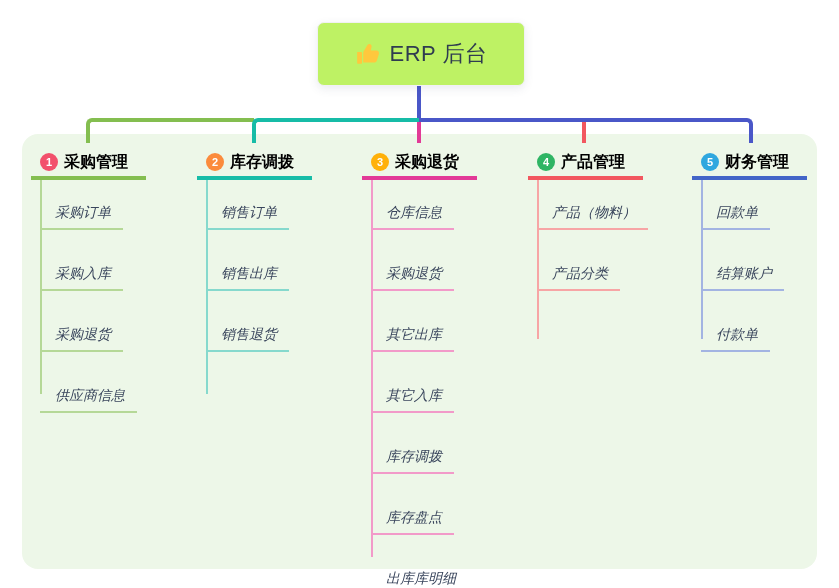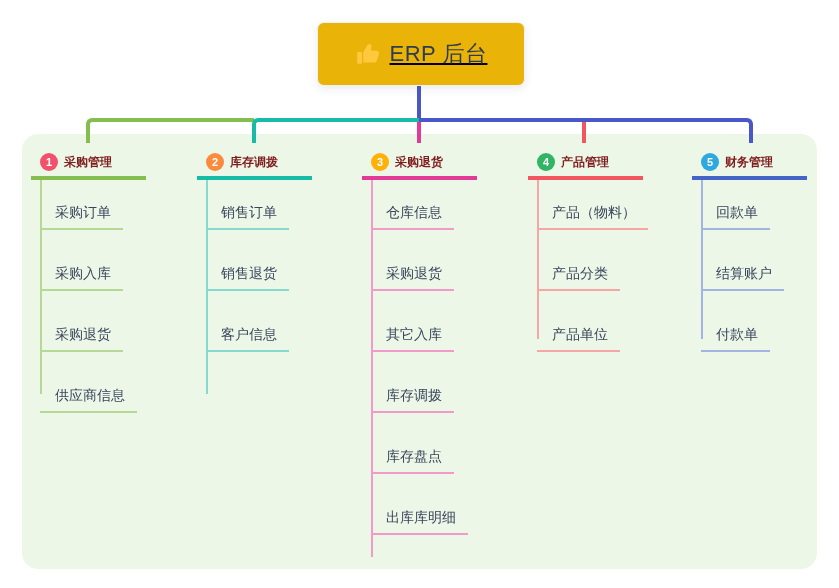--- a/index.html
+++ b/index.html
@@ -9,9 +9,9 @@
 
   
   .root-card{position:absolute;left:317px;top:22px;width:206px;height:62px;
-    background:#eab308;border:1px solid #f1f1f3;border-radius:7px;
+    background:#bef264;border:1px solid #f1f1f3;border-radius:7px;
     box-shadow:0 3px 10px rgba(60,70,100,.10);
-    display:flex;align-items:center;justify-content:center;gap:9px;z-index:3;text-decoration:underline;}
+    display:flex;align-items:center;justify-content:center;gap:9px;z-index:3;}
   .root-title{font-size:22px;font-weight:500;color:#2f3c50;letter-spacing:.5px;}
   .thumb{display:flex;align-items:center;}
 

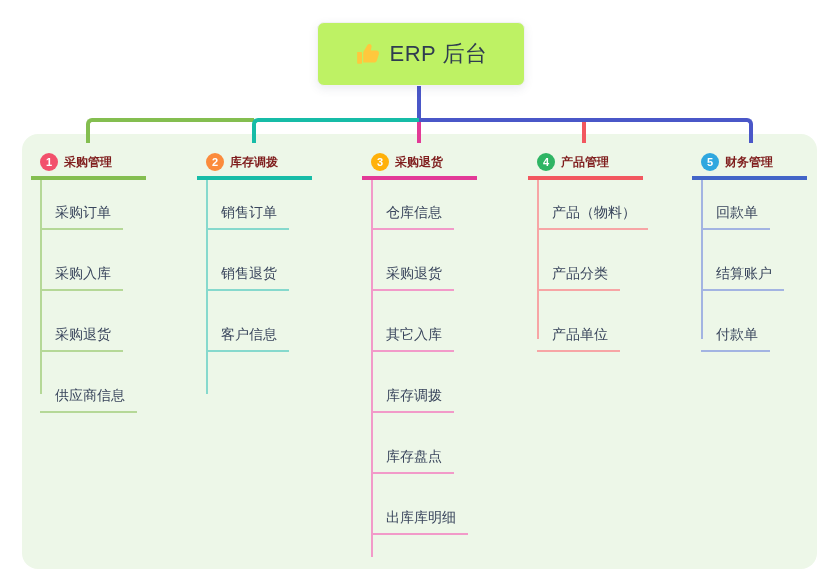--- a/index.html
+++ b/index.html
@@ -44,7 +44,7 @@
   .badge{flex:0 0 auto;width:18px;height:18px;border-radius:50%;
     background:var(--badge);color:#fff;font-size:11px;font-weight:700;
     display:flex;align-items:center;justify-content:center;}
-  .btitle{font-size:12px;font-weight:600;color:#7f1d1d;white-space:nowrap;}
+  .btitle{font-size:16px;font-weight:600;color:#000000;white-space:nowrap;}
 
   .trunk{position:absolute;left:9px;top:32px;width:2px;background:var(--sub);}
   .branch-1 .trunk,.branch-2 .trunk{height:214px;}

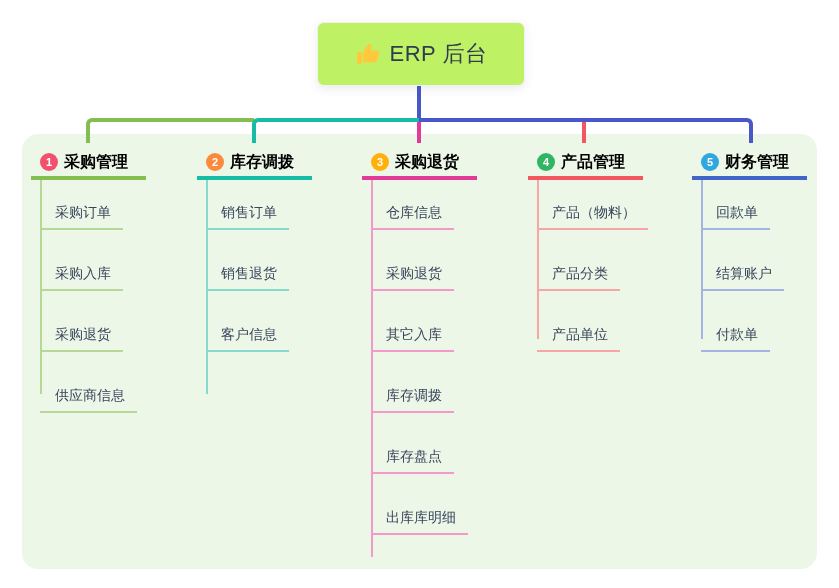--- a/index.html
+++ b/index.html
@@ -51,7 +51,7 @@
   .branch-3 .trunk{height:377px;}
   .branch-4 .trunk,.branch-5 .trunk{height:159px;}
 
-  .items{margin-left:9px;display:flex;flex-direction:column;align-items:flex-start;}
+  .items{margin-left:9px;display:flex;flex-direction:column;align-items:flex-start;font-style:italic;}
   .item{box-sizing:border-box;height:61px;display:flex;align-items:flex-end;
     padding:0 12px 6px 15px;border-bottom:2px solid var(--sub);
     font-size:14px;color:#39455c;white-space:nowrap;}

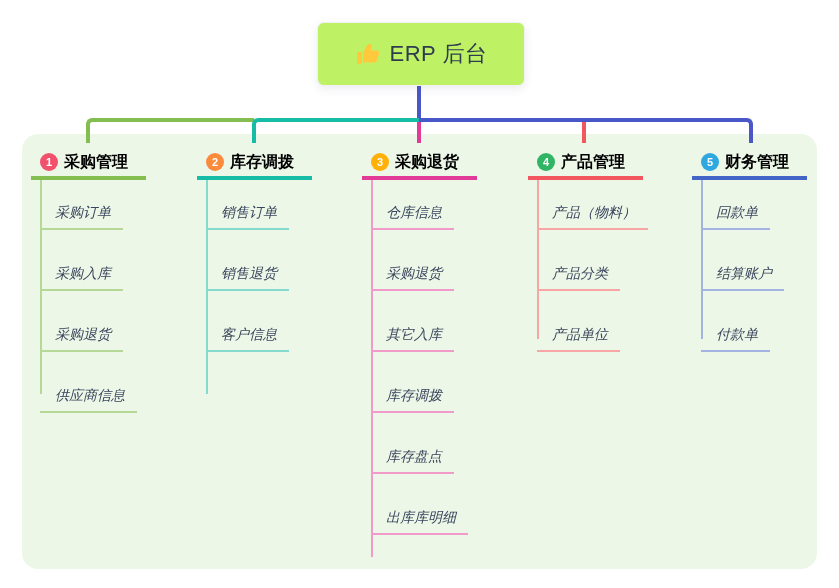--- a/index.html
+++ b/index.html
@@ -103,6 +103,7 @@
     <div class="trunk"></div>
     <div class="items">
       <div class="item">销售订单</div>
+      <div class="item">销售出库</div>
       <div class="item">销售退货</div>
       <div class="item">客户信息</div>
     </div>

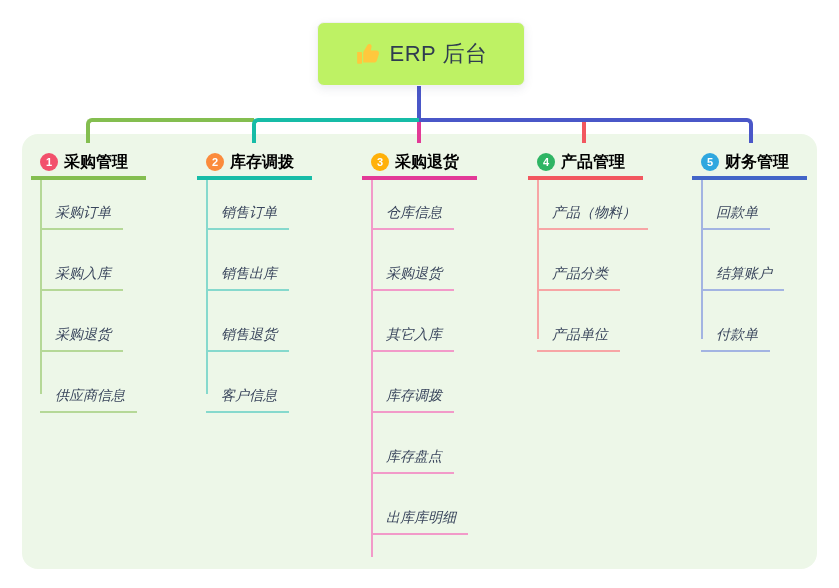--- a/index.html
+++ b/index.html
@@ -118,6 +118,7 @@
     <div class="items">
       <div class="item">仓库信息</div>
       <div class="item">采购退货</div>
+      <div class="item">其它出库</div>
       <div class="item">其它入库</div>
       <div class="item">库存调拨</div>
       <div class="item">库存盘点</div>

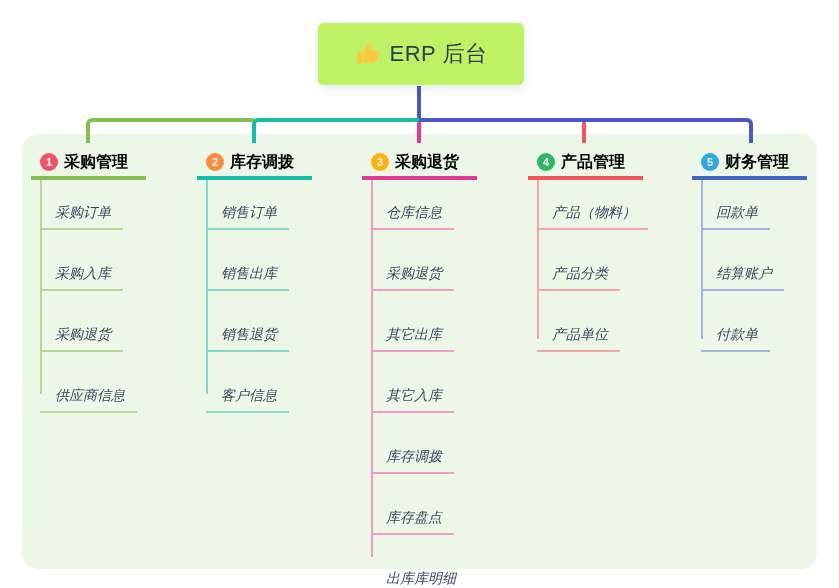--- a/index.html
+++ b/index.html
@@ -135,7 +135,6 @@
     <div class="items">
       <div class="item">产品（物料）</div>
       <div class="item">产品分类</div>
-      <div class="item">产品单位</div>
     </div>
   </div>
 

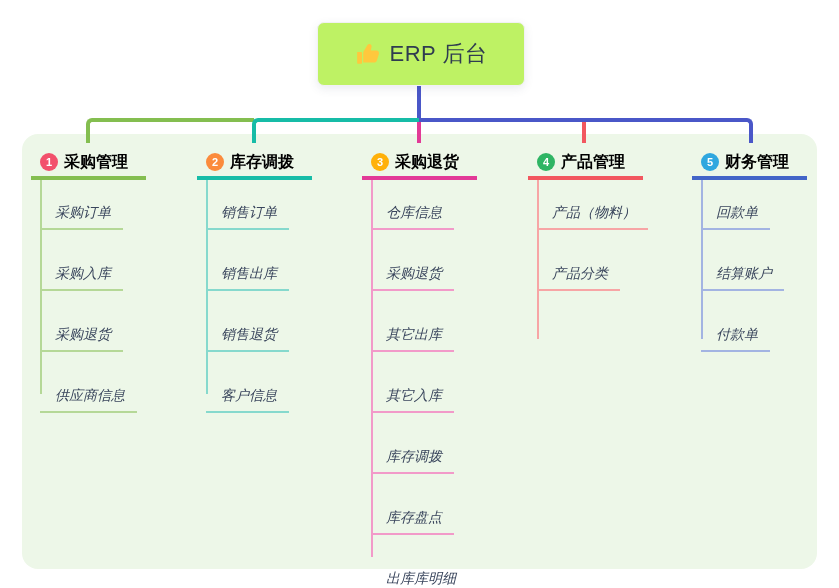--- a/index.html
+++ b/index.html
@@ -105,7 +105,6 @@
       <div class="item">销售订单</div>
       <div class="item">销售出库</div>
       <div class="item">销售退货</div>
-      <div class="item">客户信息</div>
     </div>
   </div>
 

